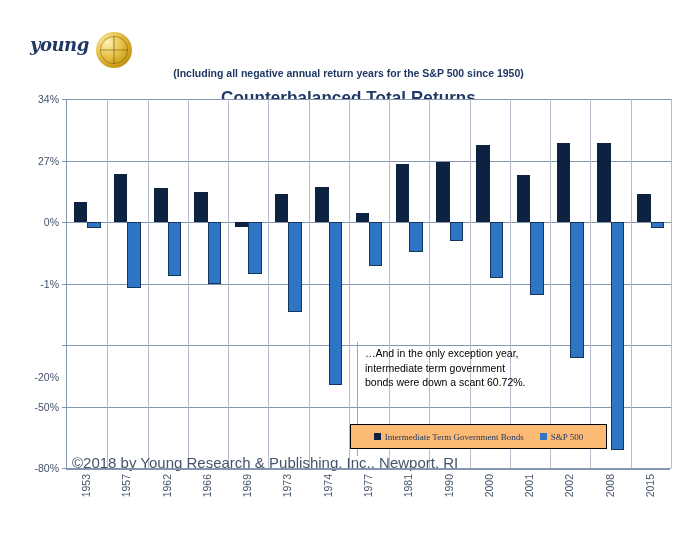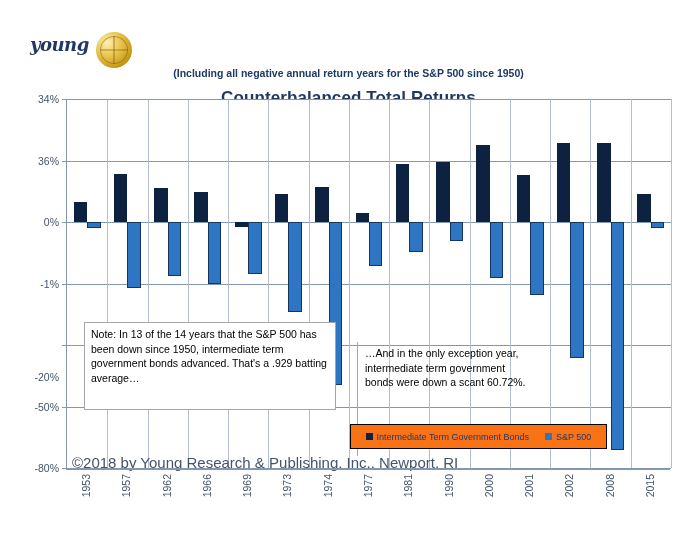--- a/index.html
+++ b/index.html
@@ -112,7 +112,7 @@
   <div id="yticks">
       <div class="ylabel-wrap" style="top: 0px;">34%</div>
       <div class="tickmark" style="top: 0px;"></div>
-      <div class="ylabel-wrap" style="top: 61.5px;">36%</div>
+      <div class="ylabel-wrap" style="top: 61.5px;">27%</div>
       <div class="tickmark" style="top: 61.5px;"></div>
       <div class="ylabel-wrap" style="top: 123px;">0%</div>
       <div class="tickmark" style="top: 123px;"></div>

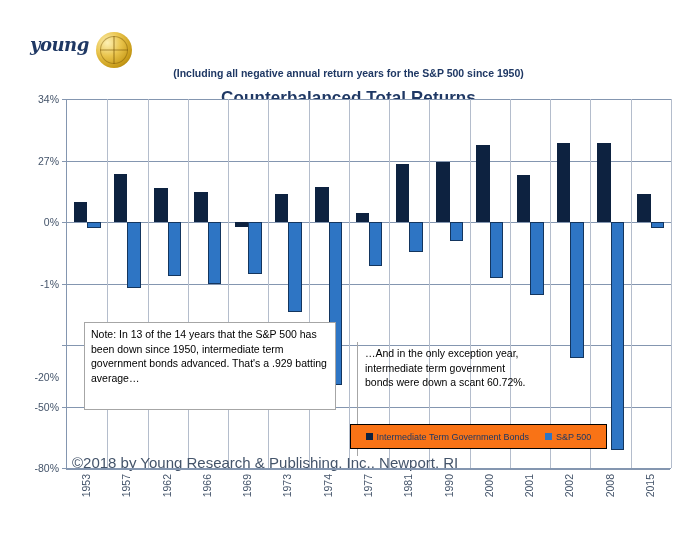--- a/index.html
+++ b/index.html
@@ -173,7 +173,6 @@
       <div class="catline" style="left: 604px; top: 0px; height: 369px;"></div>
     </div>
 
-  <div class="note" id="note1">Note: In 13 of the 14 years that the S&amp;P 500 has been down since 1950, intermediate term government bonds advanced.  That's a .929 batting average…</div>
   <div id="note2-leader"></div>
   <div class="note" id="note2">…And in the only exception year, intermediate term government bonds were down a scant 60.72%.</div>
 

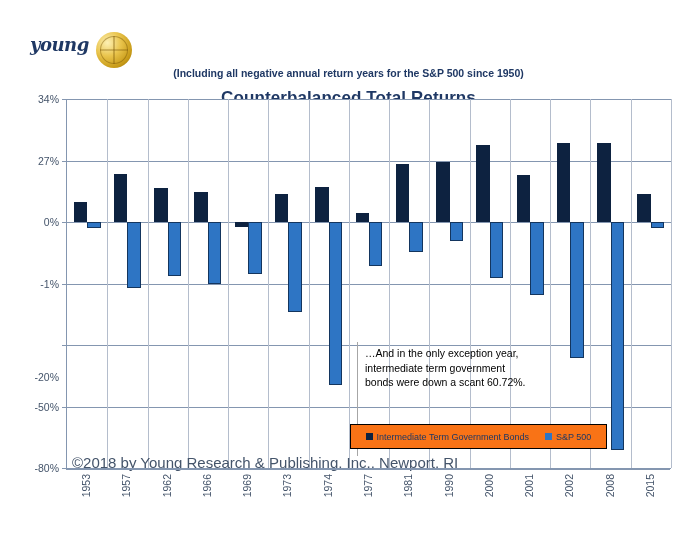--- a/index.html
+++ b/index.html
@@ -67,9 +67,9 @@
   
   #legend{
     position:absolute;left:283px;top:325px;width:257px;height:25px;
-    box-sizing:border-box;background:#f97316;border:1.5px solid #000;
+    box-sizing:border-box;background:#fdba74;border:1.5px solid #000;
     display:flex;align-items:center;justify-content:center;gap:16px;
-    font-size:9px;color:#1f3864;
+    font-size:9px;color:#1f3864;font-family:Liberation Serif, serif;
   }
   .legend-item{display:flex;align-items:center;gap:4px;white-space:nowrap;}
   .swatch{width:7px;height:7px;display:inline-block;}

